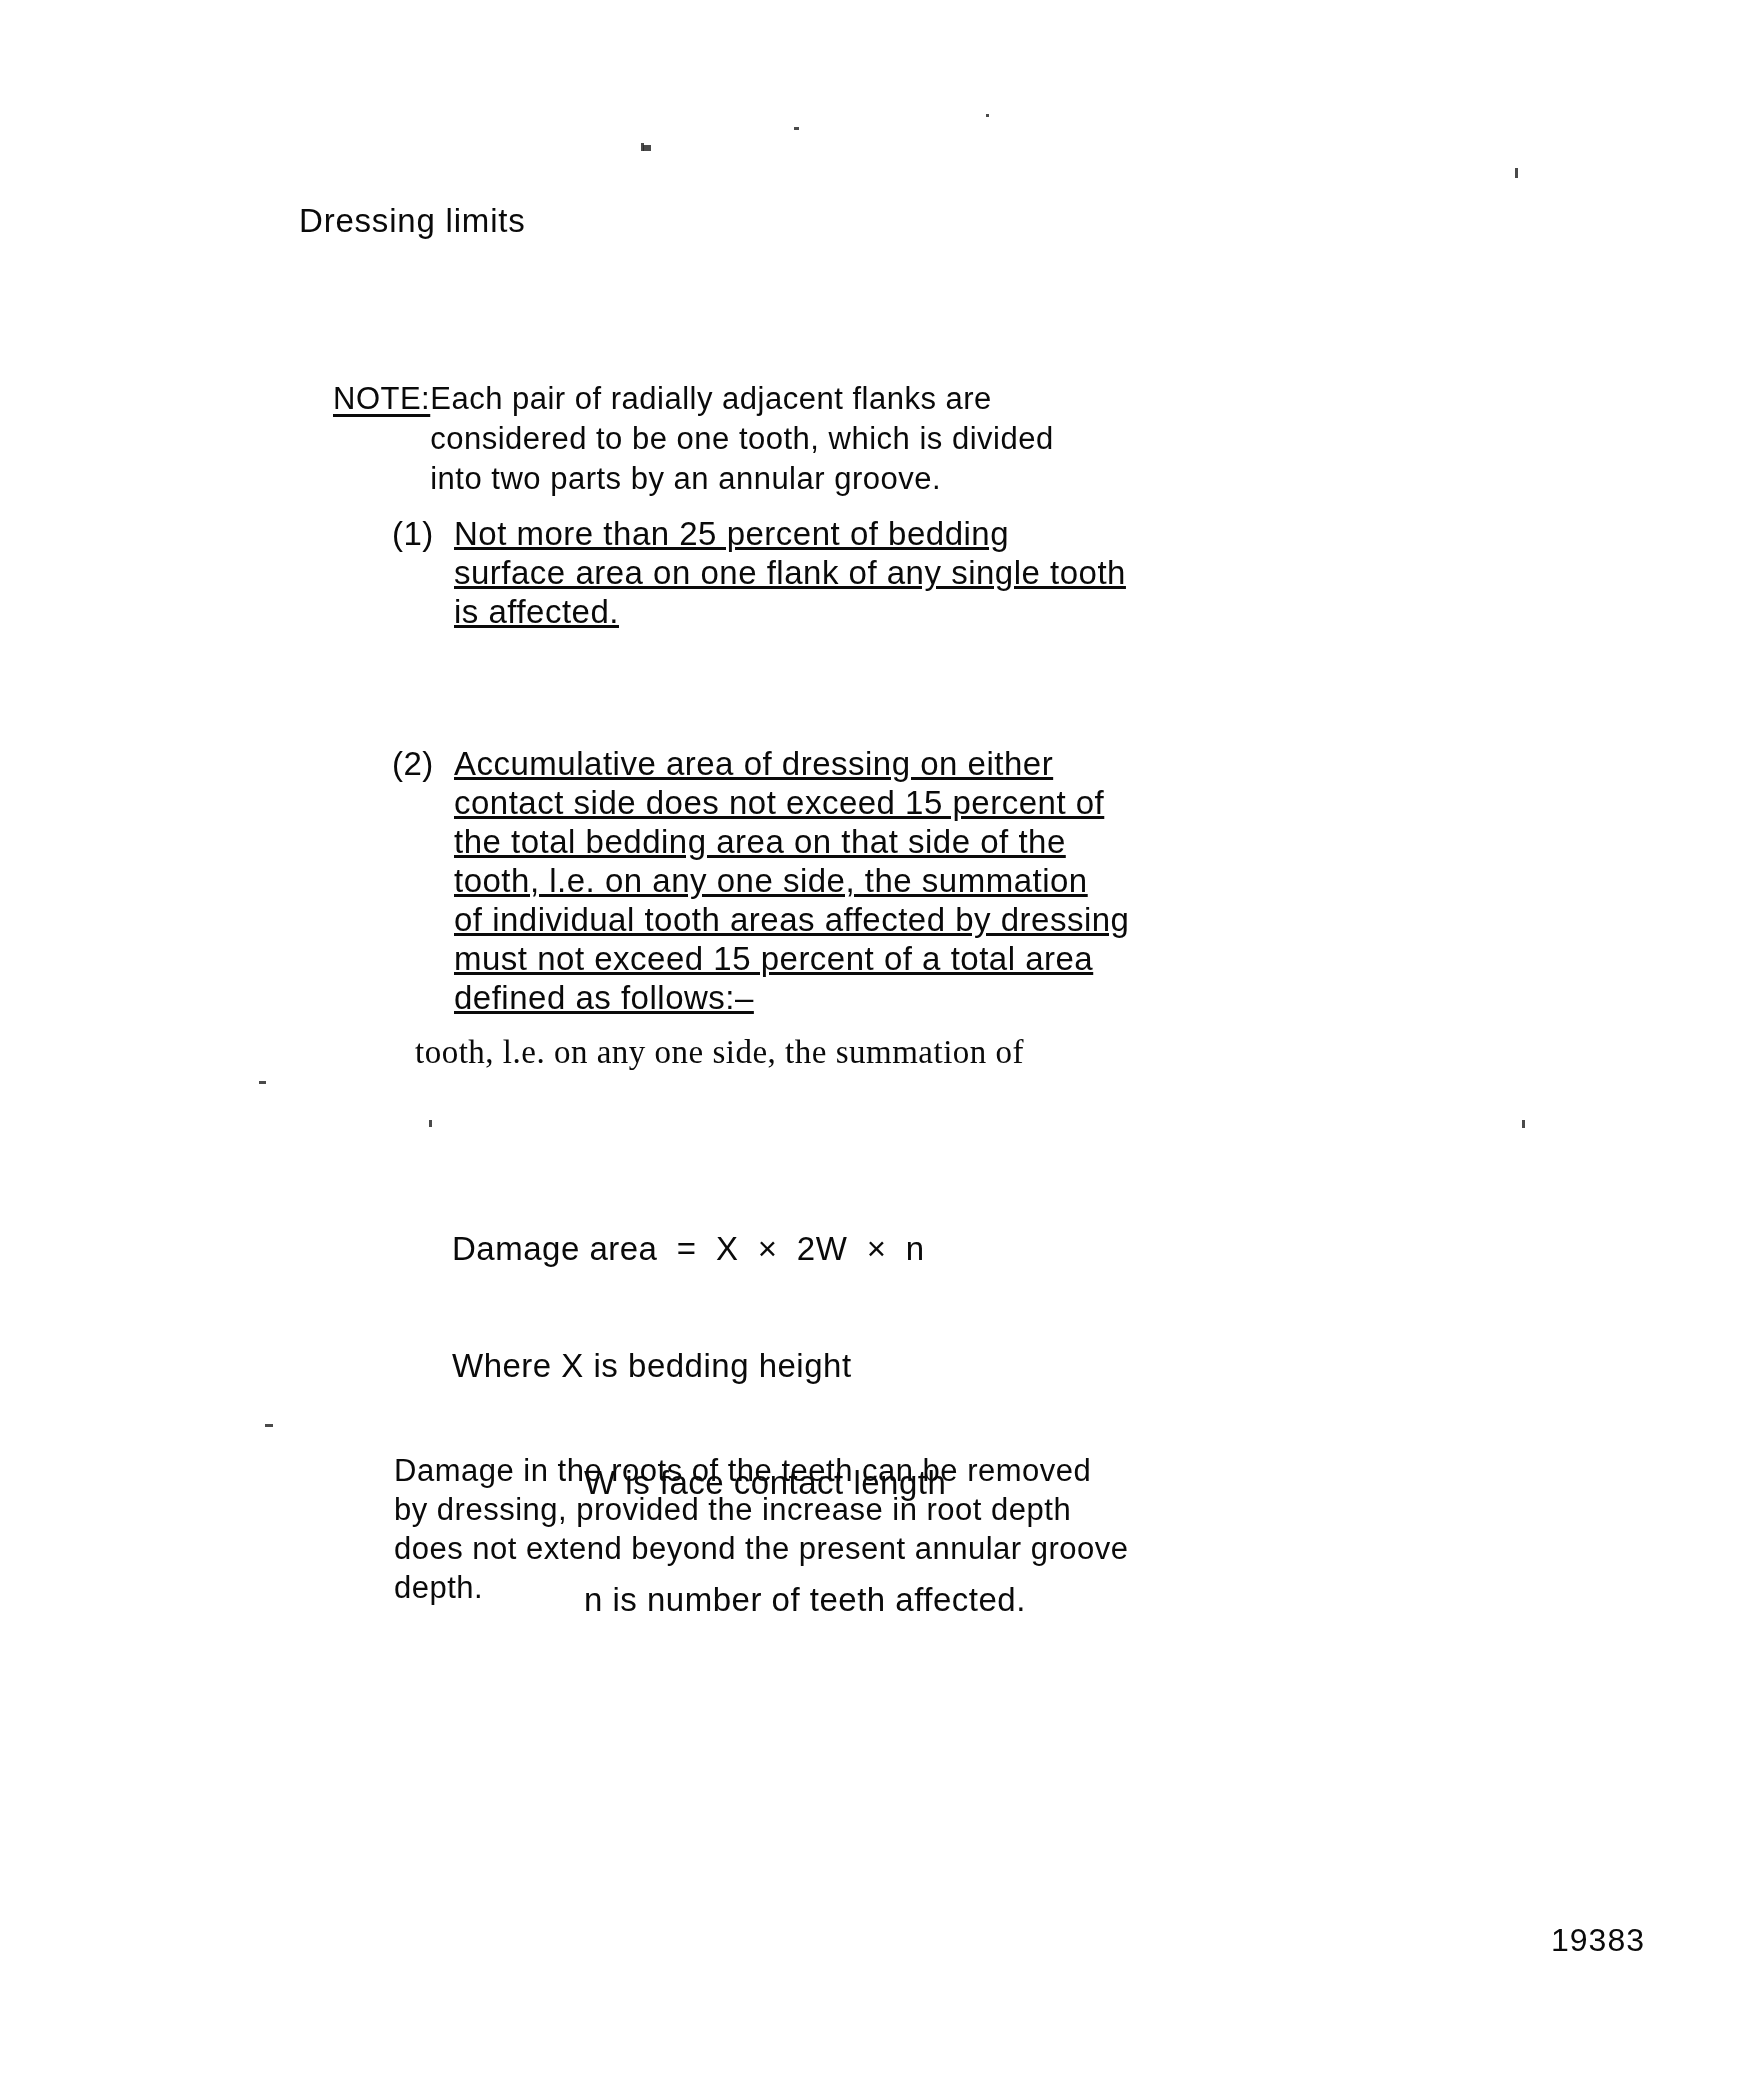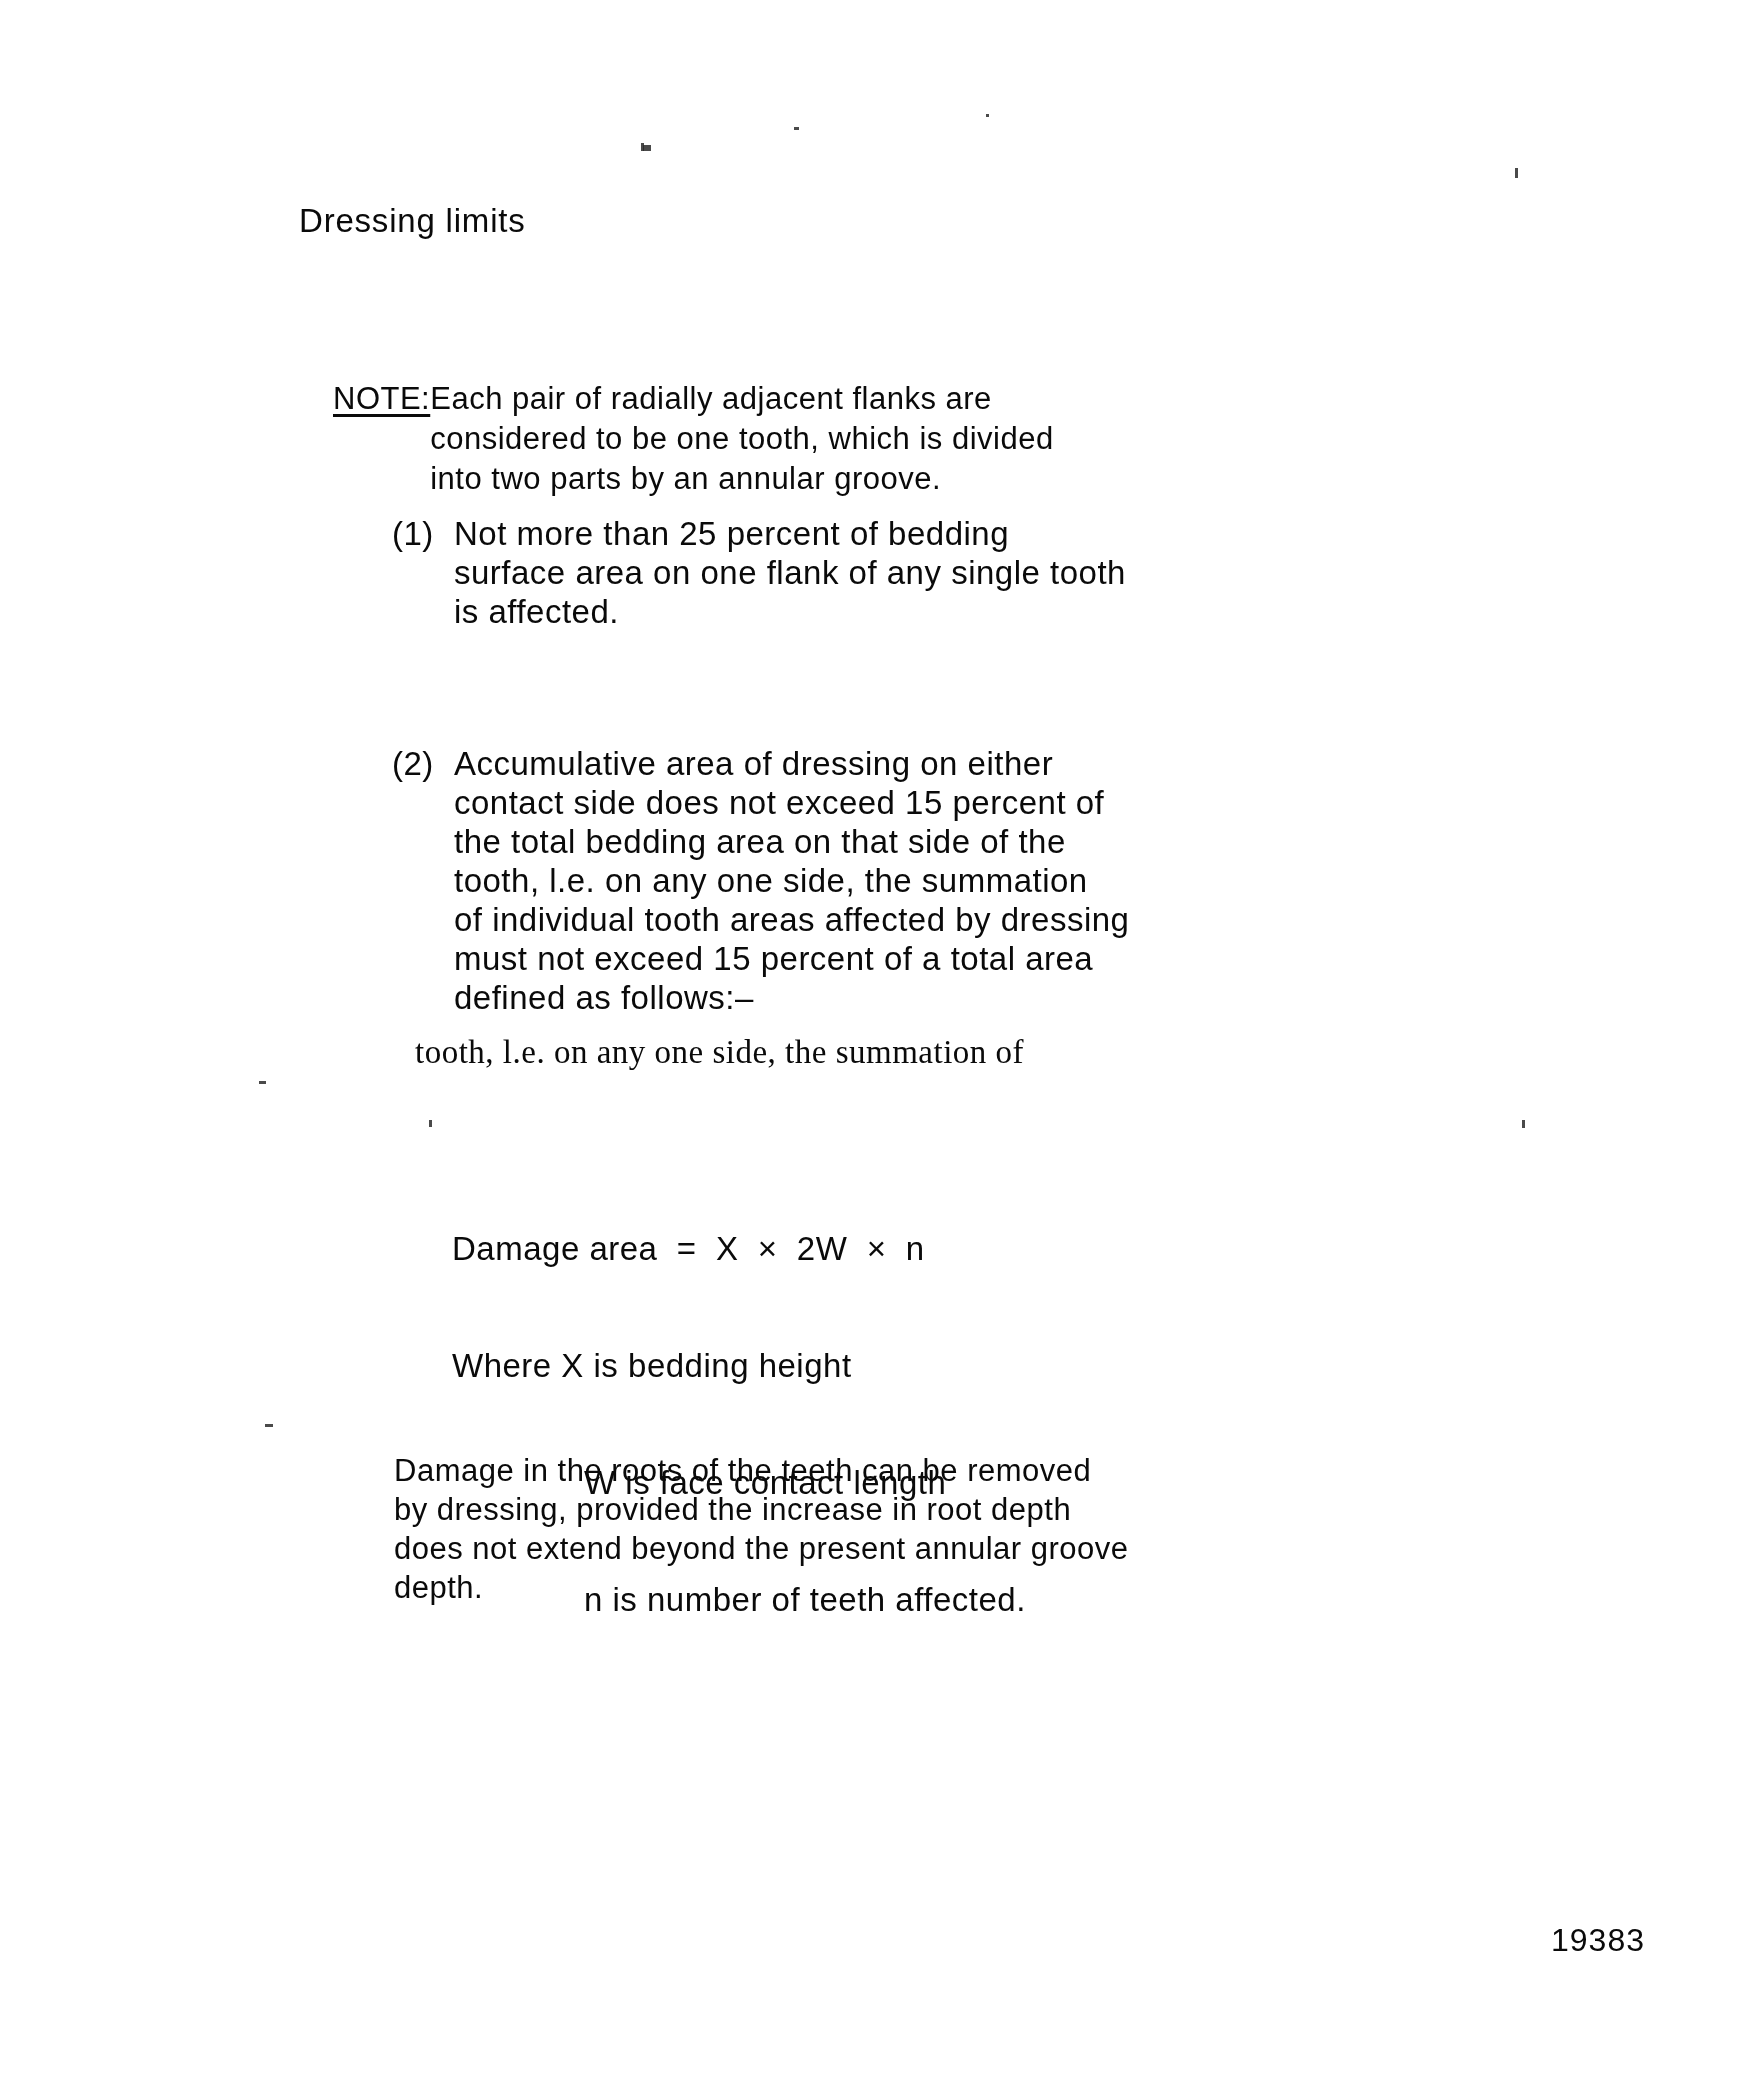--- a/index.html
+++ b/index.html
@@ -88,6 +88,7 @@
   }
   .item-body {
     white-space: pre;
+    text-decoration: underline;
   }
   #item1 { left: 384px; top: 514px; }
   #item2 { left: 384px; top: 744px; }

